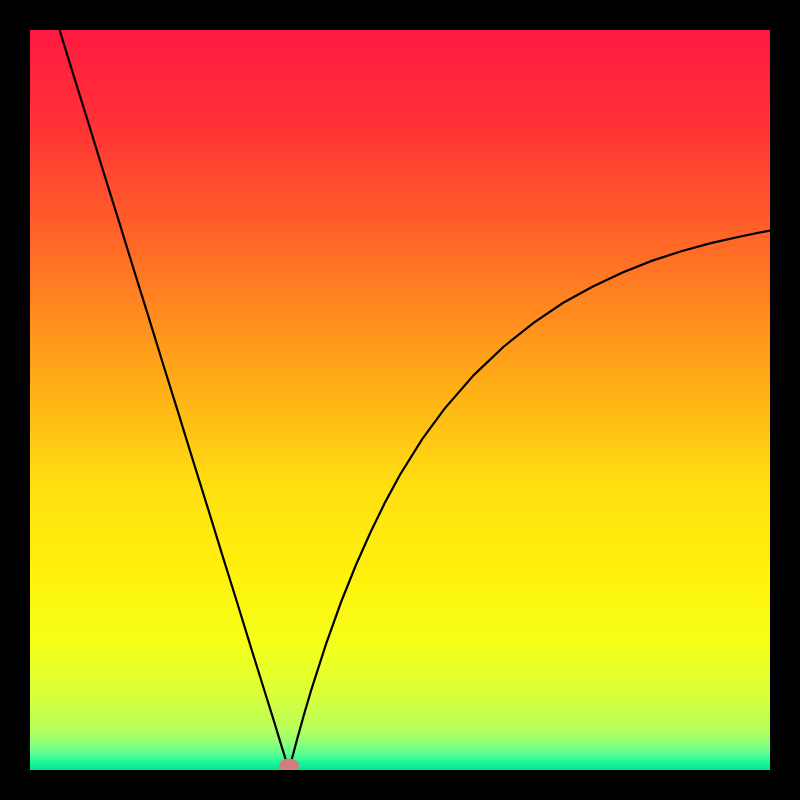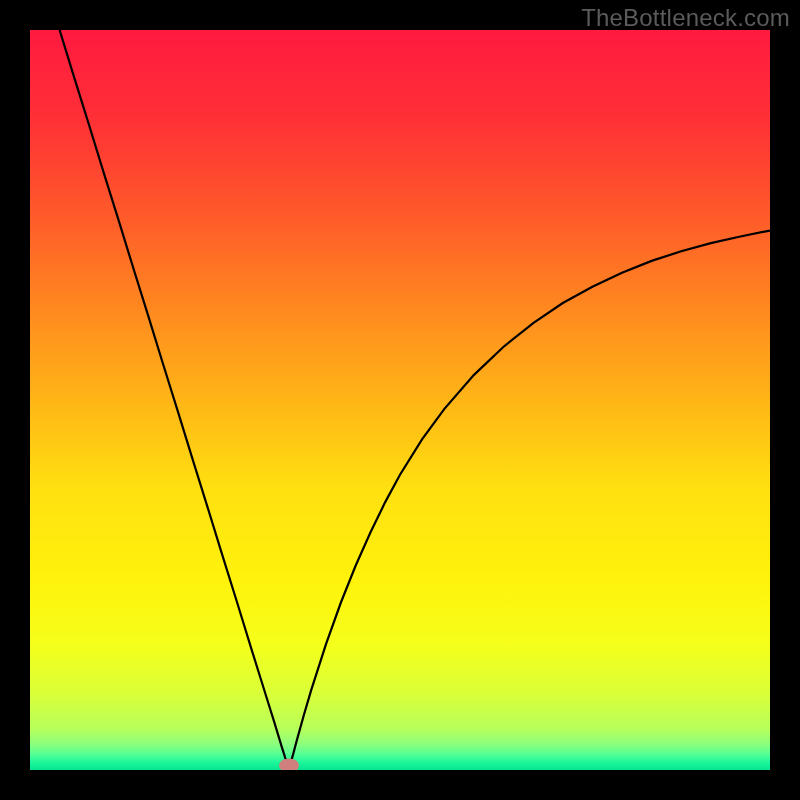--- a/index.html
+++ b/index.html
@@ -48,7 +48,6 @@
 <body>
 <div class="frame">
 
-  <div class="watermark">TheBottleneck.com</div>
 
   <svg class="plot-bg" id="plot-bg" viewBox="0 0 740 740" preserveAspectRatio="none">
     <defs>

